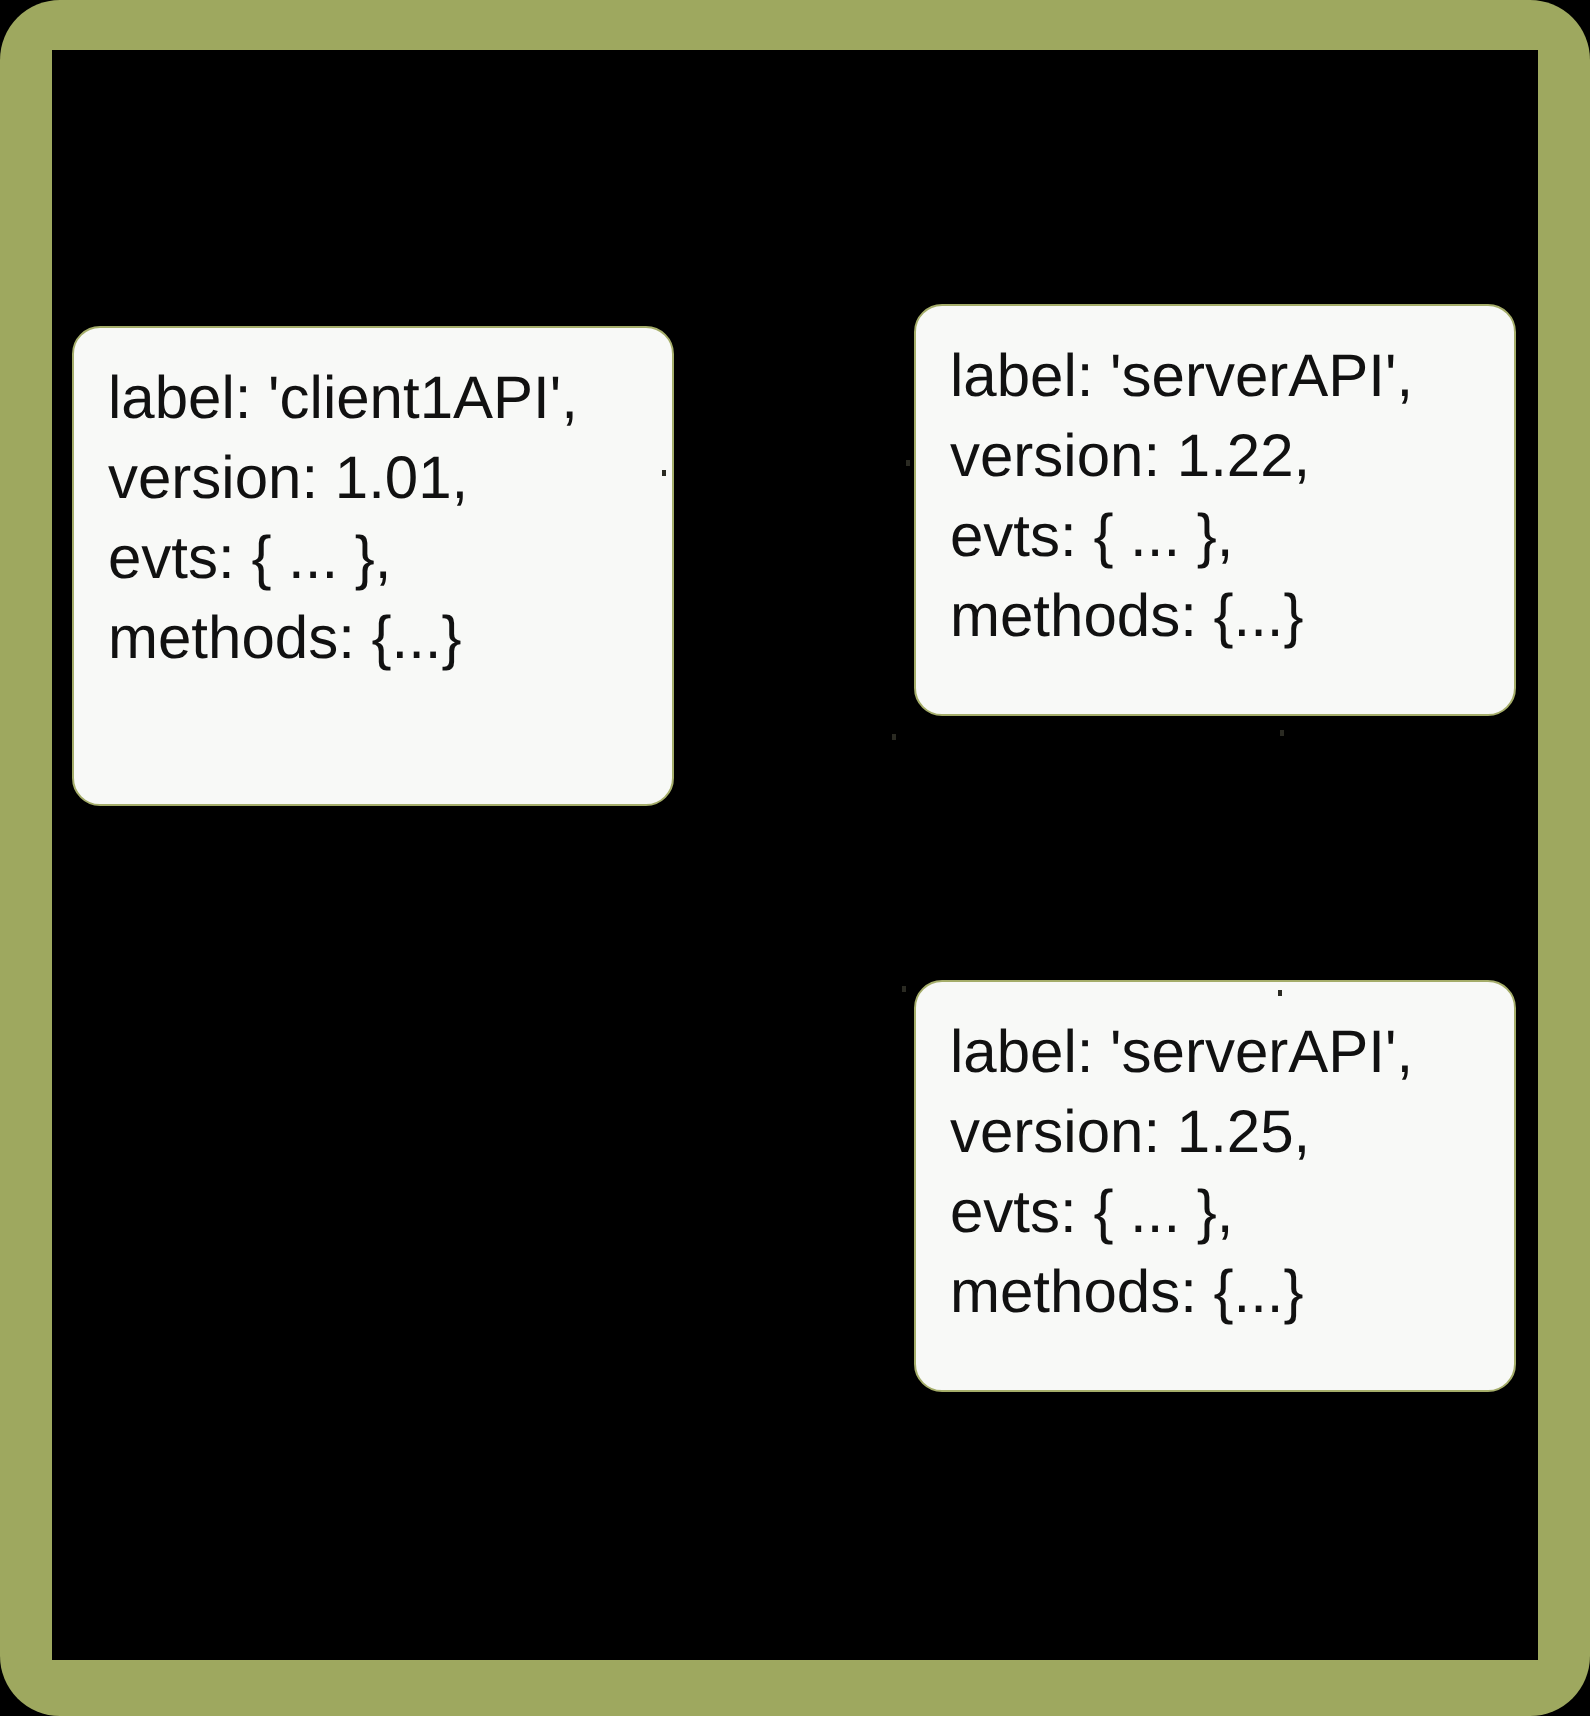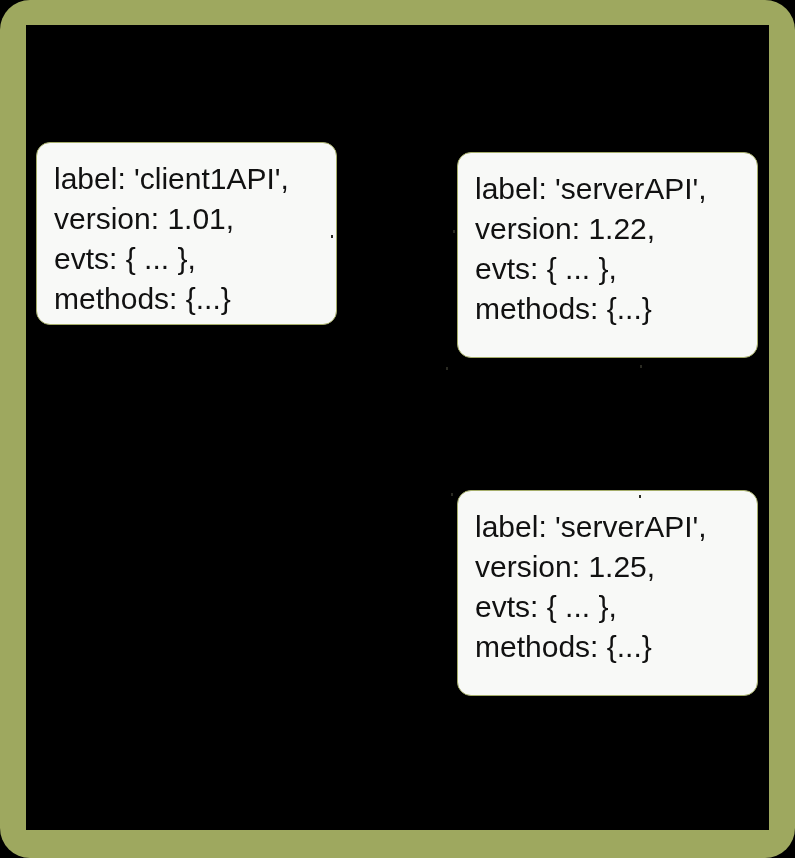--- a/index.html
+++ b/index.html
@@ -59,7 +59,7 @@
   }
 
   
-  #node-client1api { left: 10px;  top: 117px; width: 301px; height: 183px; }
+  #node-client1api { left: 10px;  top: 138px; width: 301px; height: 240px; }
   #node-serverapi-122 { left: 431px; top: 127px; width: 301px; height: 206px; }
   #node-serverapi-125 { left: 431px; top: 465px; width: 301px; height: 206px; }
 

